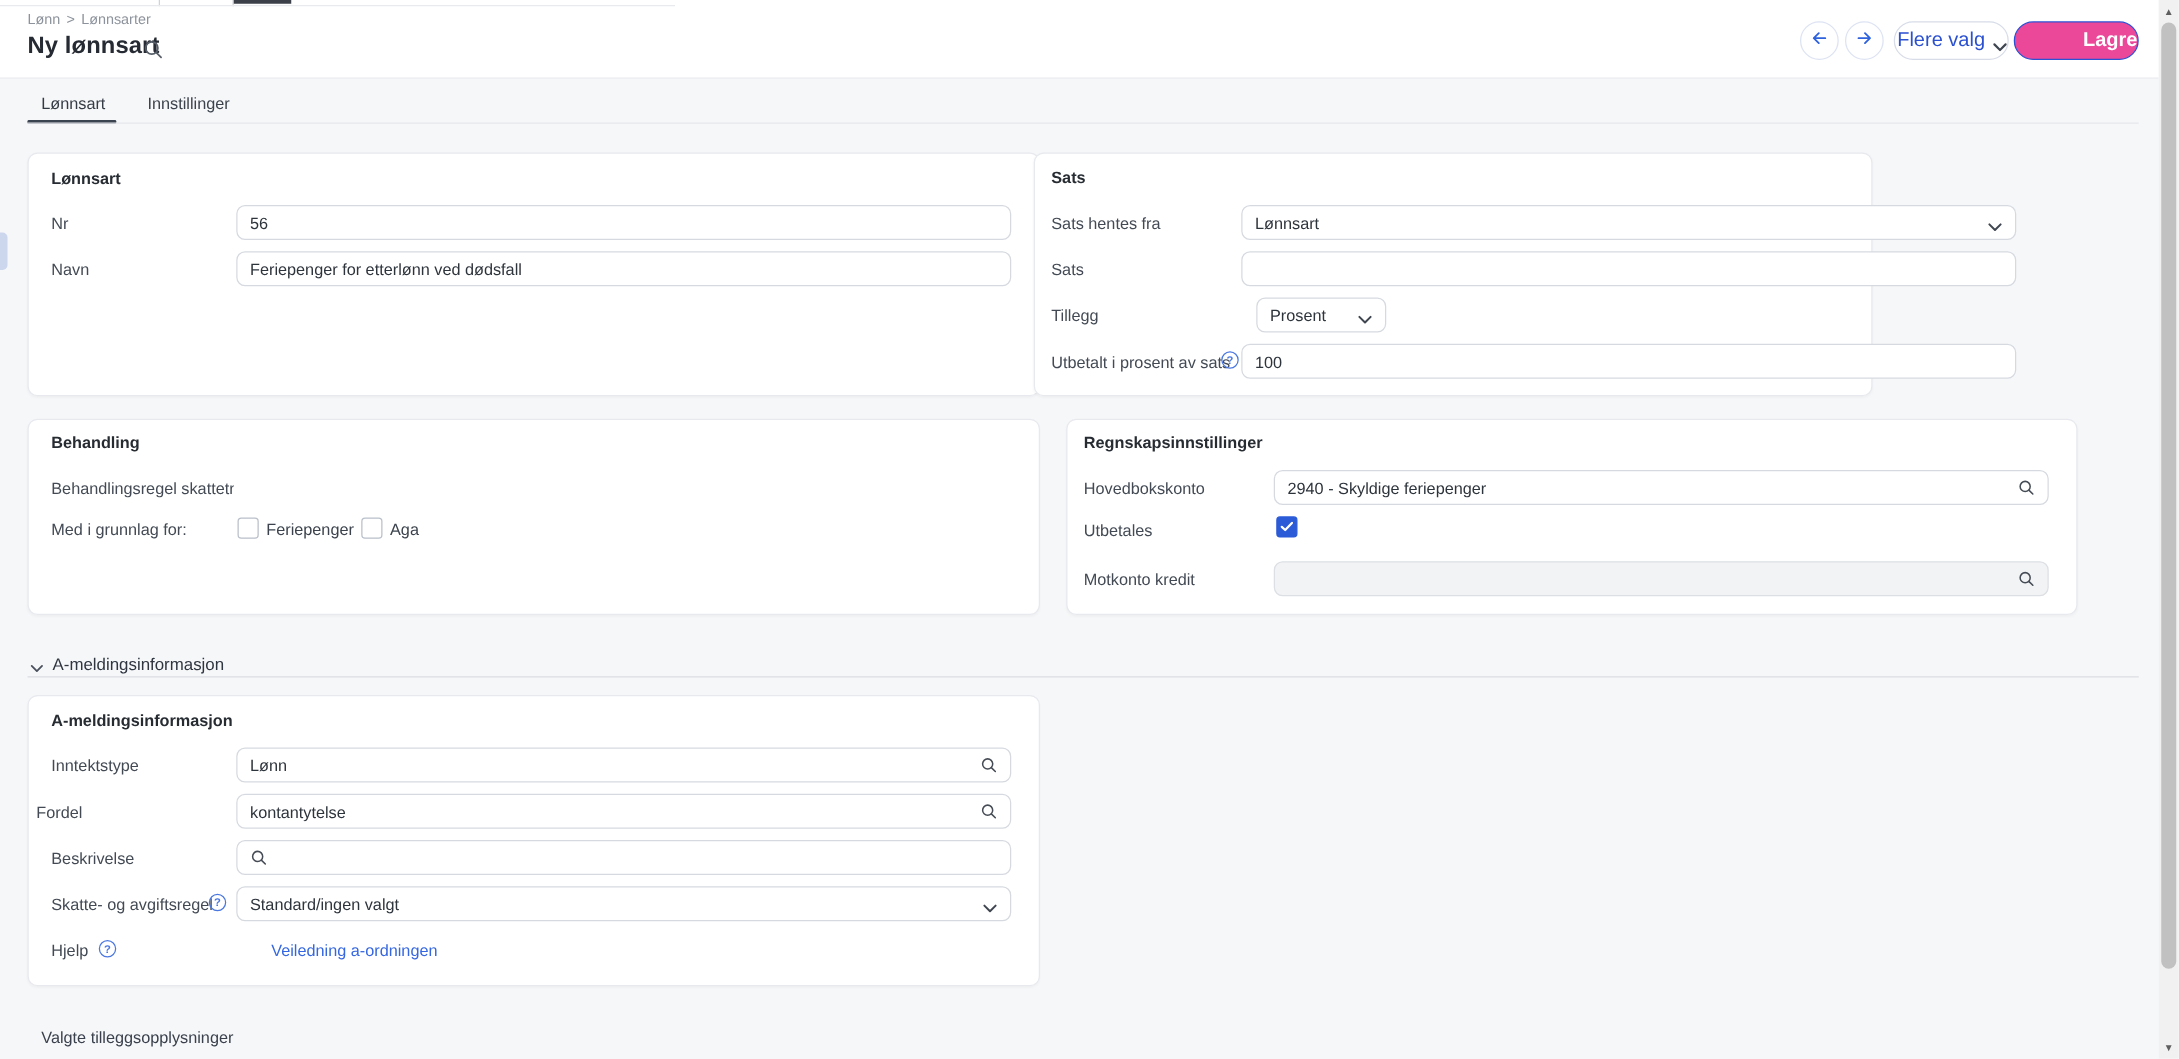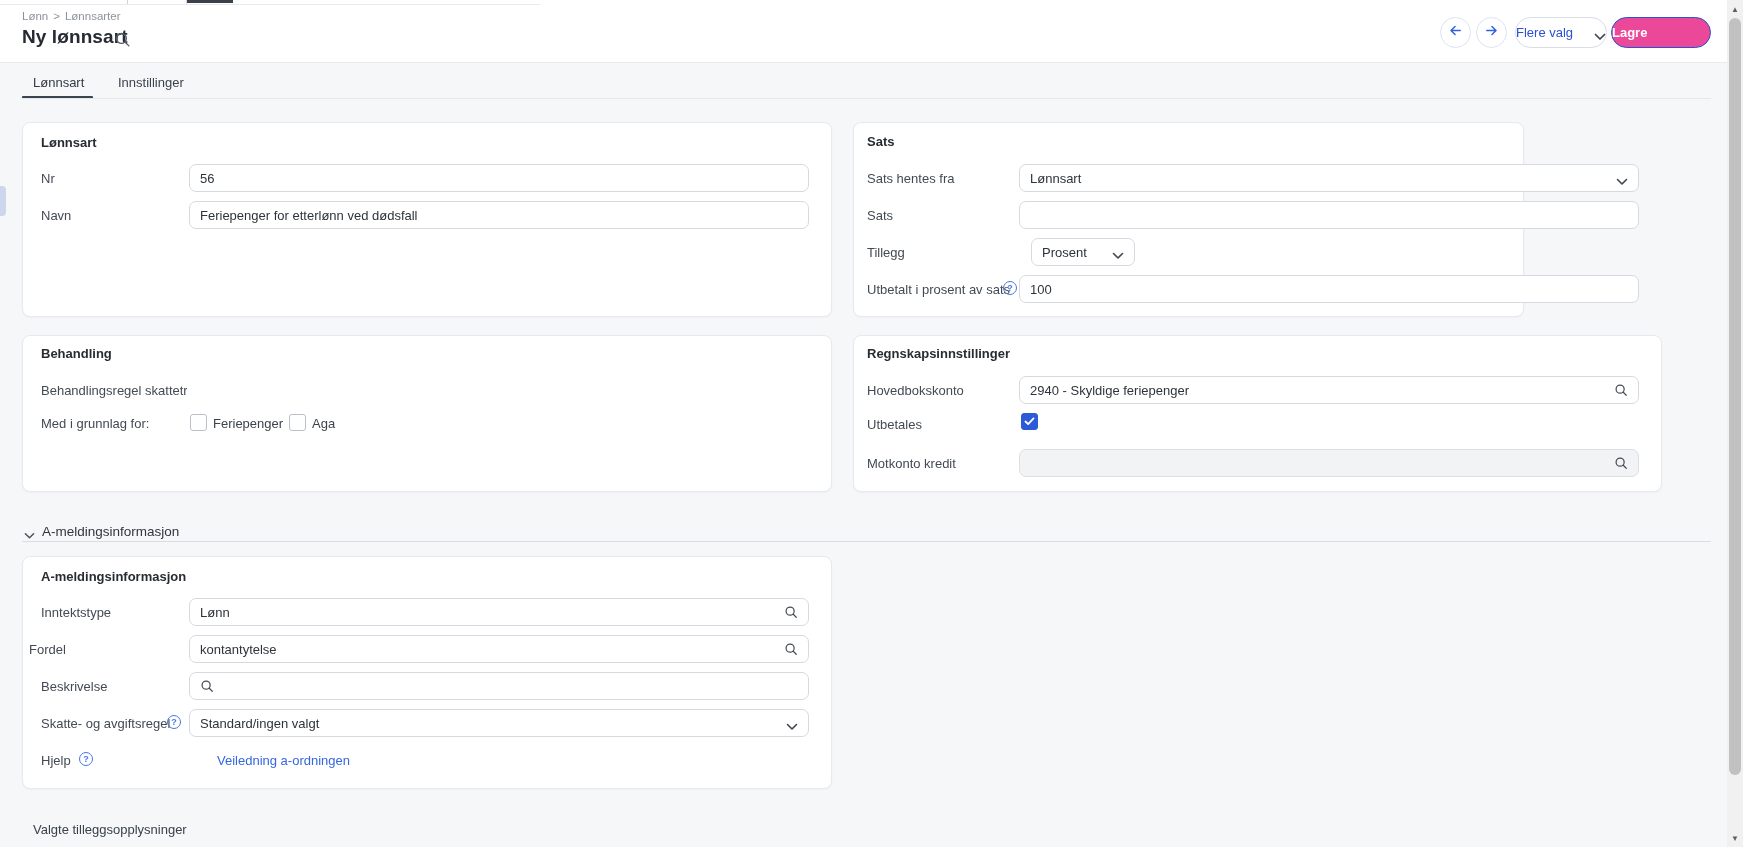--- a/index.html
+++ b/index.html
@@ -16,7 +16,7 @@
   .title-search { position:absolute; left:114px; top:31px; width:17px; height:17px; color:#565d67; cursor:pointer; }
 
   .circle-btn { position:absolute; top:17px; width:31px; height:31px; border-radius:50%; background:#fff; border:1px solid #dde3f2; display:flex; align-items:center; justify-content:center; color:#2f62dd; cursor:pointer; }
-  .pill-btn { position:absolute; top:17px; height:31px; border-radius:16px; display:flex; align-items:center; justify-content:space-between; font-size:13px; cursor:pointer; }
+  .pill-btn { position:absolute; top:17px; height:31px; border-radius:16px; display:flex; align-items:center; justify-content:flex-end; font-size:16px; cursor:pointer; }
   #more-btn { left:1515px; width:92px; background:#fff; border:1px solid #d7dce8; color:#2b50d0; font-weight:500; gap:6px; }
   #save-btn { left:1611px; width:100px; background:#ec4899; border:1px solid #2b51d4; color:#ffffff; font-weight:600; }
 

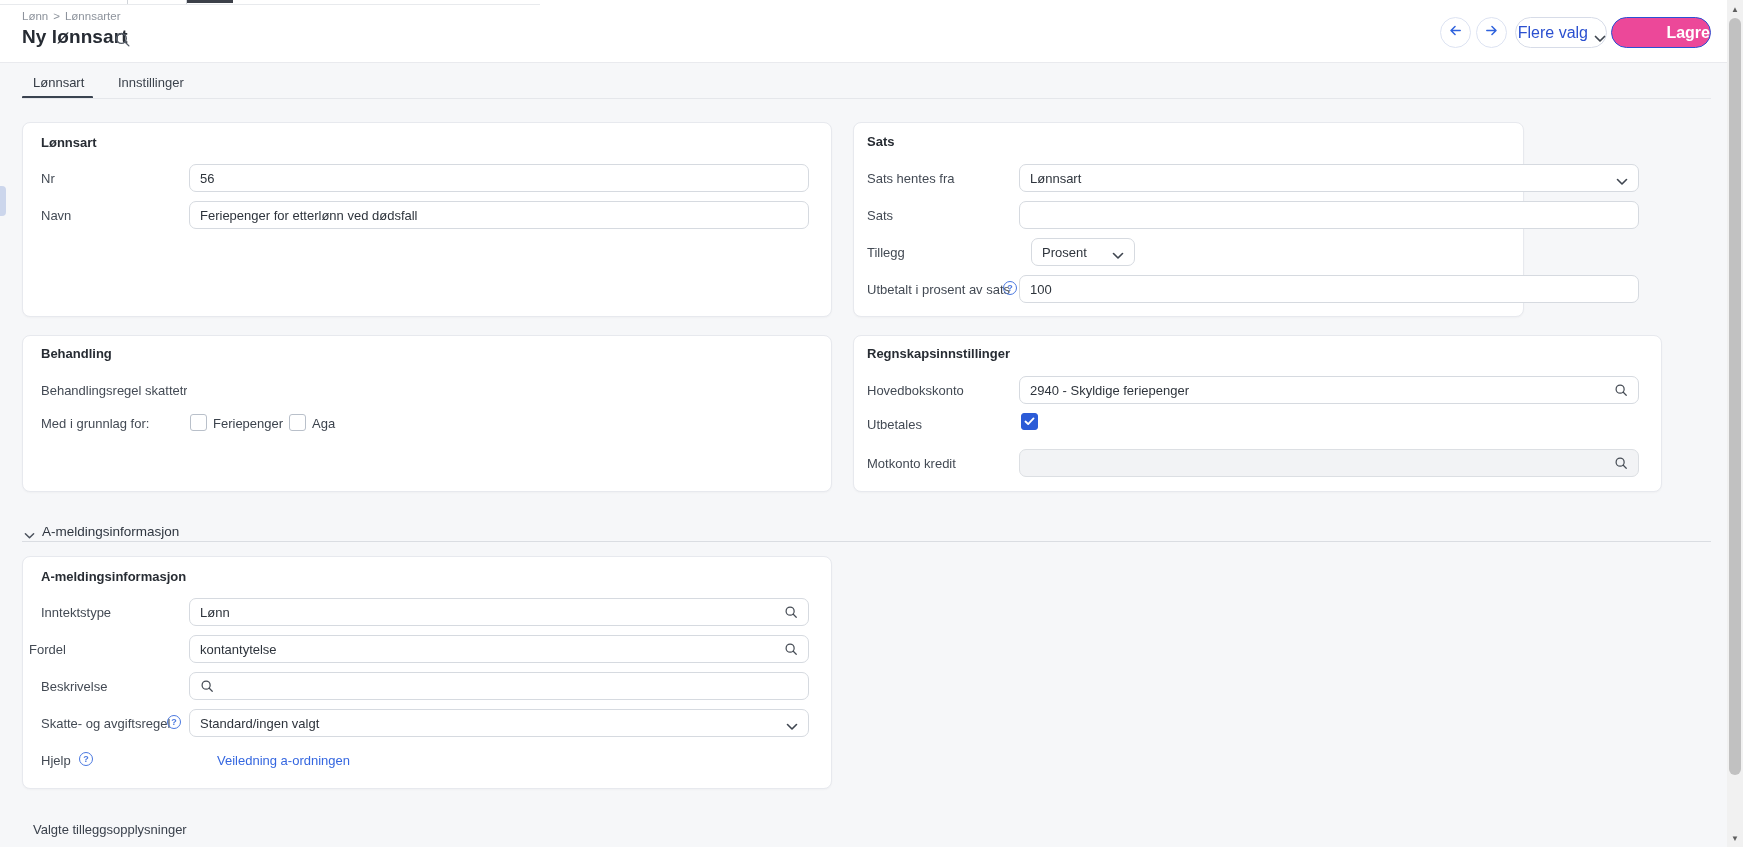--- a/index.html
+++ b/index.html
@@ -130,7 +130,7 @@
     <input class="inp" style="left: 166px; top: 78px;" value="Feriepenger for etterlønn ved dødsfall">
   </div>
 
-  <div class="card" style="left:853px; top:122px; width:671px; height:195px;">
+  <div class="card" style="left:827px; top:122px; width:671px; height:195px;">
     <div class="card-title" style="left:13px; top:11px;">Sats</div>
 
     <div class="flabel" style="left:13px; top:48px;">Sats hentes fra</div>

